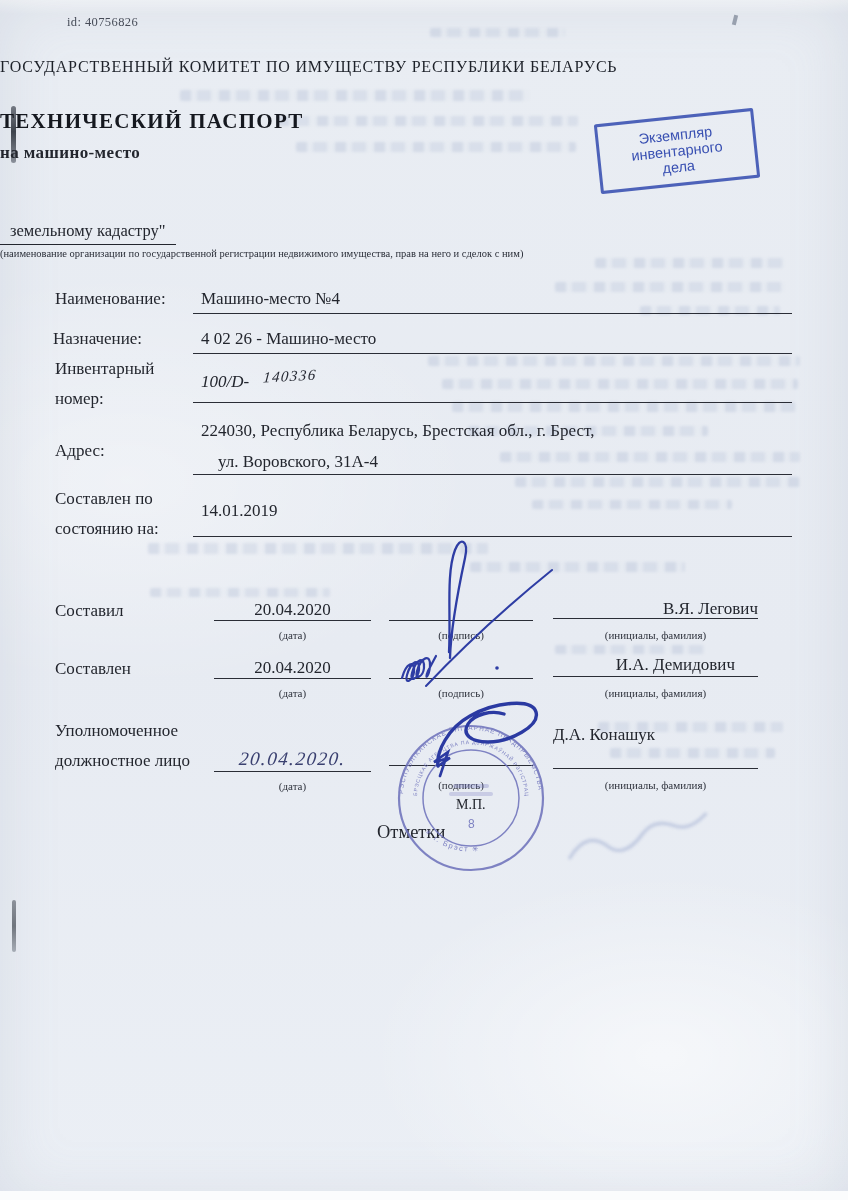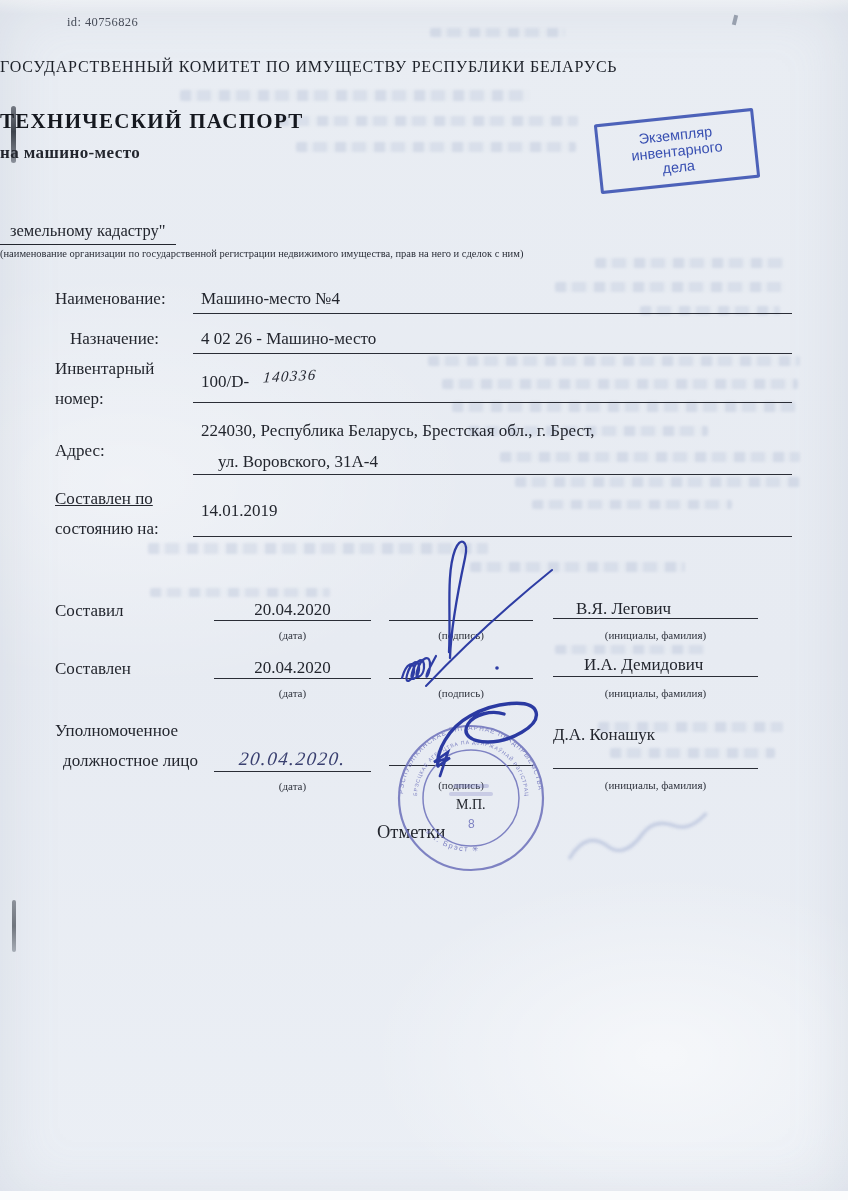--- a/index.html
+++ b/index.html
@@ -86,7 +86,7 @@
   <div class="abs val" style="left:201px;top:289px;">Машино-место №4</div>
   <div class="rule" style="left:193px;top:313px;width:599px;"></div>
 
-  <div class="abs lbl" style="left:70px;top:329px;">Назначение:</div>
+  <div class="abs lbl" style="left:53px;top:329px;">Назначение:</div>
   <div class="abs val" style="left:201px;top:329px;">4 02 26 - Машино-место</div>
   <div class="rule" style="left:193px;top:353px;width:599px;"></div>
 

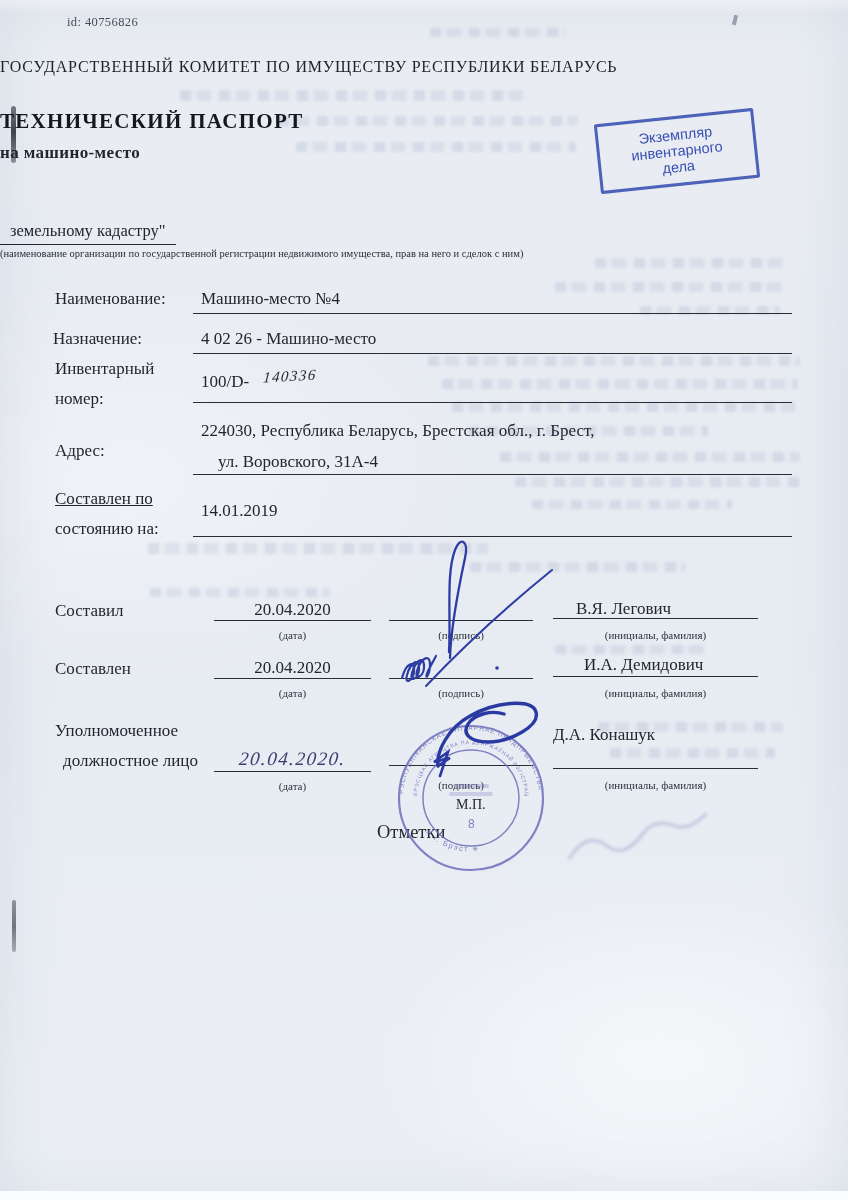--- a/index.html
+++ b/index.html
@@ -92,7 +92,7 @@
 
   <div class="abs lbl" style="left:55px;top:359px;">Инвентарный</div>
   <div class="abs lbl" style="left:55px;top:389px;">номер:</div>
-  <div class="abs val" style="left:201px;top:372px;">100/D-</div>
+  <div class="abs val" style="left:201px;top:372px;font-style:italic;">100/D-</div>
   <div class="abs hand" style="left:263px;top:368px;font-size:15px;color:#262933;transform:rotate(-3deg) skewX(-8deg);">140336</div>
   <div class="rule" style="left:193px;top:402px;width:599px;"></div>
 

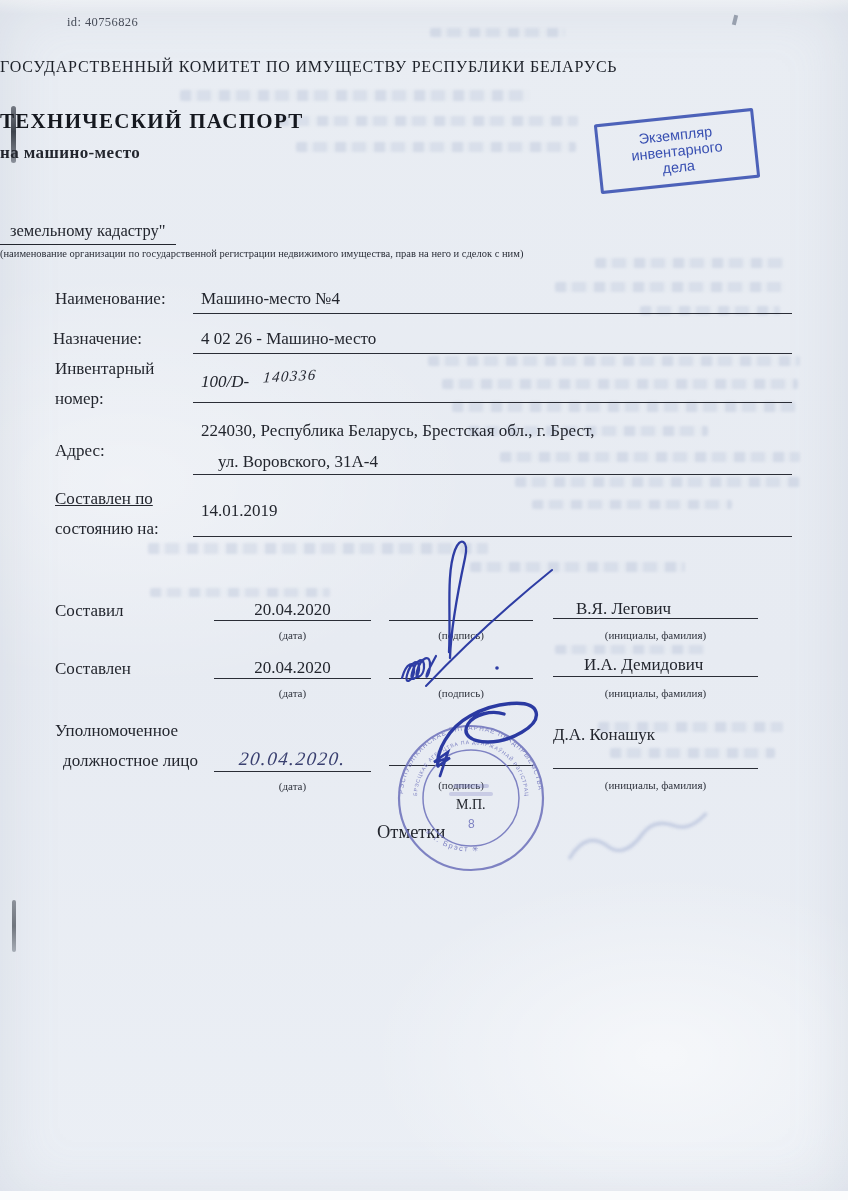--- a/index.html
+++ b/index.html
@@ -101,7 +101,7 @@
   <div class="abs val" style="left:218px;top:452px;">ул. Воровского, 31А-4</div>
   <div class="rule" style="left:193px;top:474px;width:599px;"></div>
 
-  <div class="abs lbl" style="left:55px;top:489px;text-decoration:underline;">Составлен по</div>
+  <div class="abs lbl" style="left:55px;top:489px;">Составлен по</div>
   <div class="abs lbl" style="left:55px;top:519px;">состоянию на:</div>
   <div class="abs val" style="left:201px;top:501px;">14.01.2019</div>
   <div class="rule" style="left:193px;top:536px;width:599px;"></div>

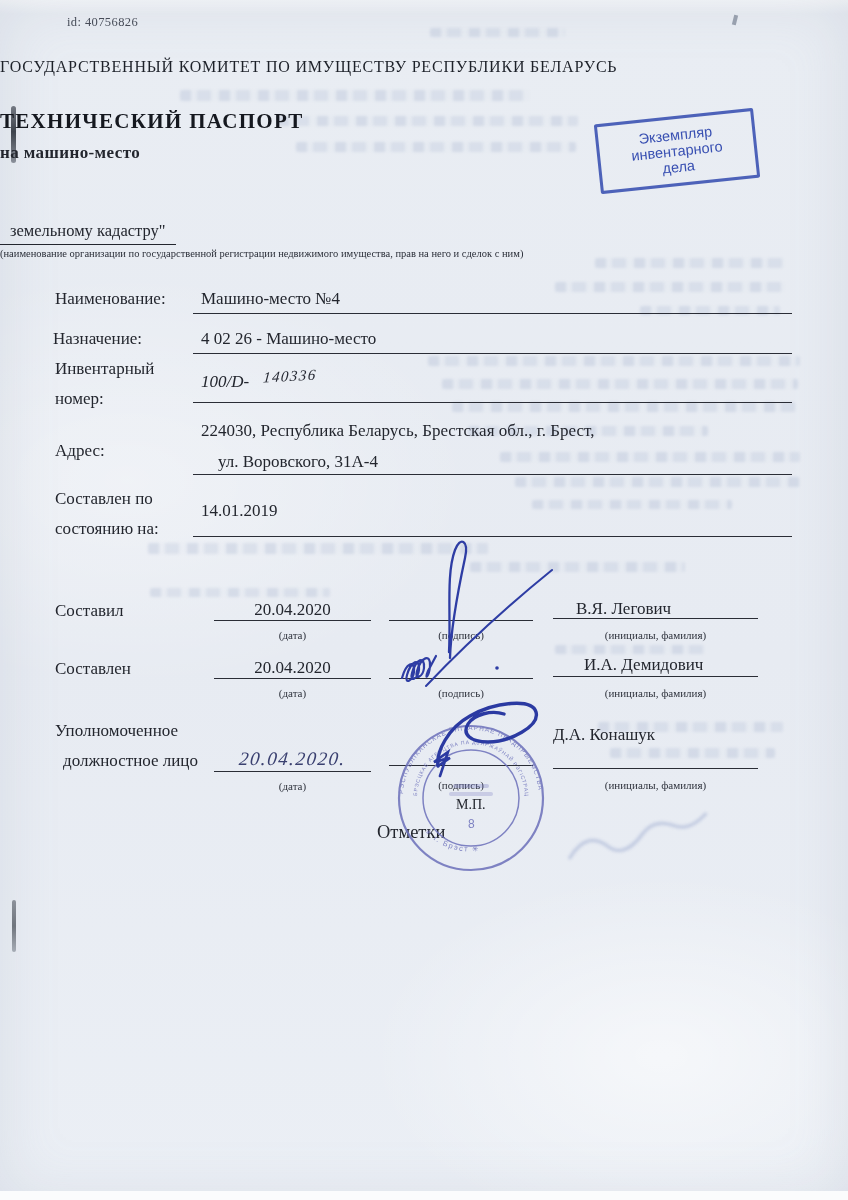--- a/index.html
+++ b/index.html
@@ -108,7 +108,7 @@
 
   <div class="abs lbl" style="left:55px;top:601px;">Составил</div>
   <div class="abs val" style="left:214px;top:600px;width:157px;text-align:center;">20.04.2020</div>
-  <div class="abs val" style="left:576px;top:599px;width:205px;text-align:left;">В.Я. Легович</div>
+  <div class="abs val" style="left:553px;top:599px;width:205px;text-align:right;">В.Я. Легович</div>
   <div class="rule" style="left:214px;top:620px;width:157px;"></div>
   <div class="rule" style="left:389px;top:620px;width:144px;"></div>
   <div class="rule" style="left:553px;top:618px;width:205px;"></div>

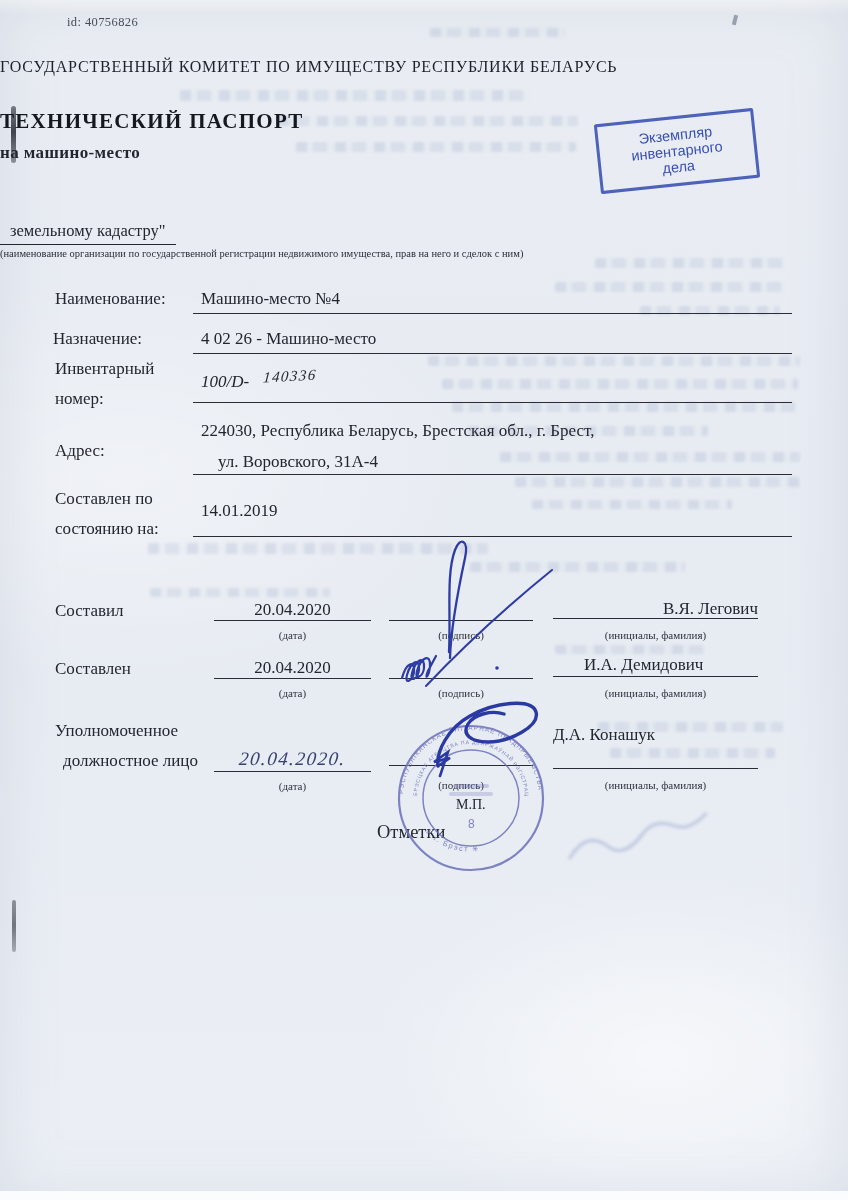--- a/index.html
+++ b/index.html
@@ -118,7 +118,7 @@
 
   <div class="abs lbl" style="left:55px;top:659px;">Составлен</div>
   <div class="abs val" style="left:214px;top:658px;width:157px;text-align:center;">20.04.2020</div>
-  <div class="abs val" style="left:584px;top:655px;width:205px;text-align:left;">И.А. Демидович</div>
+  <div class="abs val" style="left:530px;top:655px;width:205px;text-align:right;">И.А. Демидович</div>
   <div class="rule" style="left:214px;top:678px;width:157px;"></div>
   <div class="rule" style="left:389px;top:678px;width:144px;"></div>
   <div class="rule" style="left:553px;top:676px;width:205px;"></div>

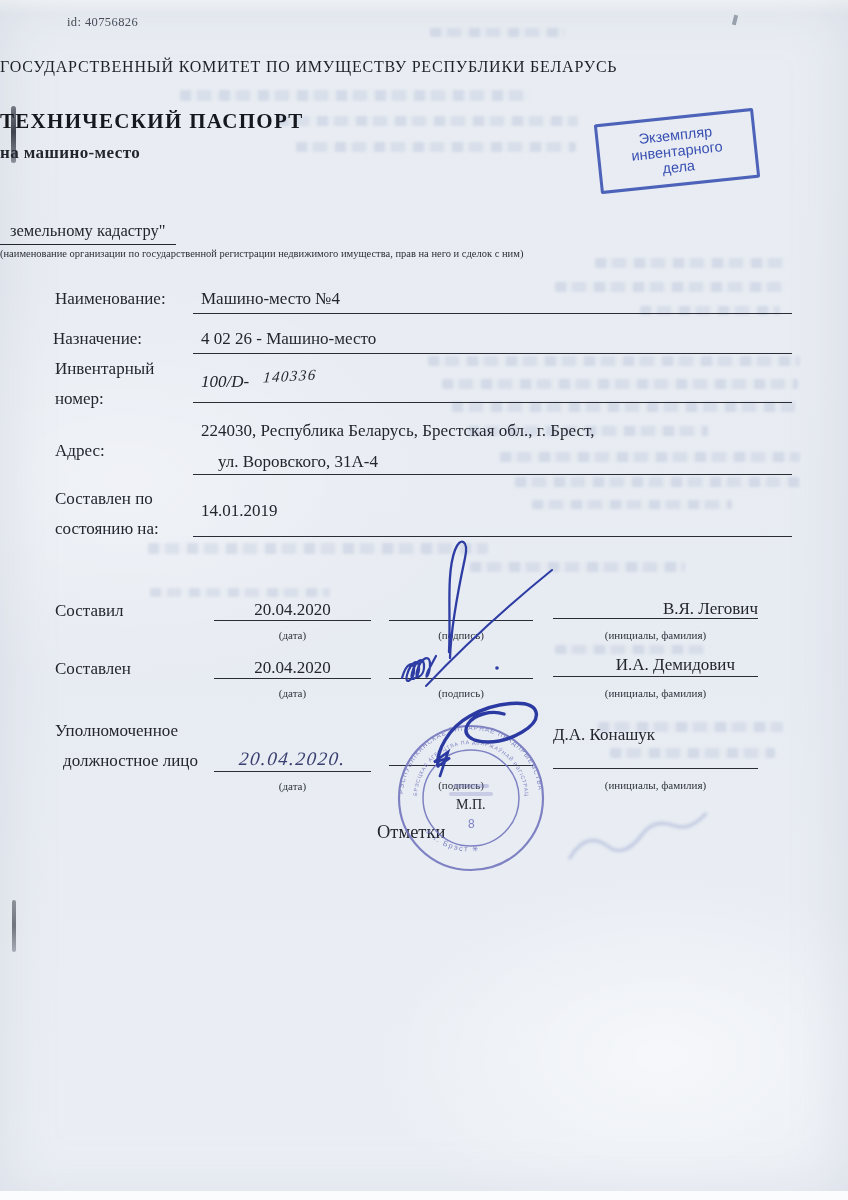--- a/index.html
+++ b/index.html
@@ -127,7 +127,7 @@
   <div class="abs cap" style="left:553px;top:687px;width:205px;">(инициалы, фамилия)</div>
 
   <div class="abs lbl" style="left:55px;top:721px;">Уполномоченное</div>
-  <div class="abs lbl" style="left:55px;top:751px;margin-left:8px;">должностное лицо</div>
+  <div class="abs lbl" style="left:55px;top:751px;">должностное лицо</div>
   <div class="abs hand" style="left:214px;top:748px;width:157px;text-align:center;font-size:19px;color:#3a4070;transform:skewX(-6deg);">20.04.2020.</div>
   <div class="abs val" style="left:553px;top:725px;width:205px;text-align:left;">Д.А. Конашук</div>
   <div class="rule" style="left:214px;top:771px;width:157px;"></div>

